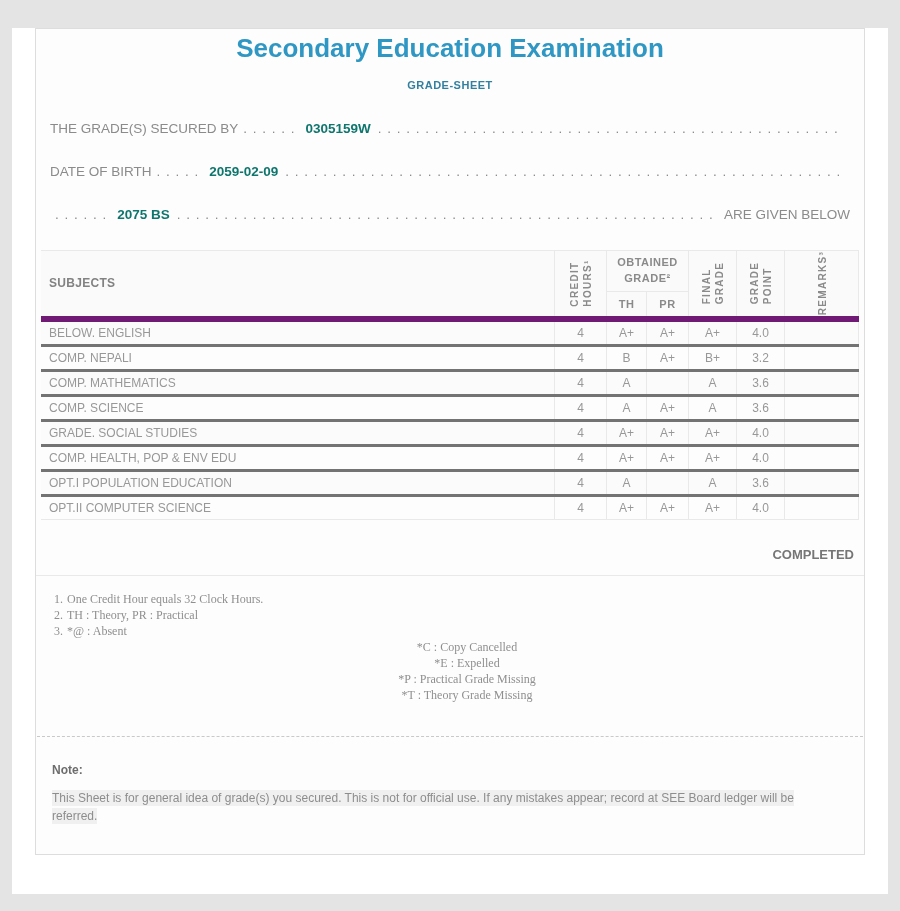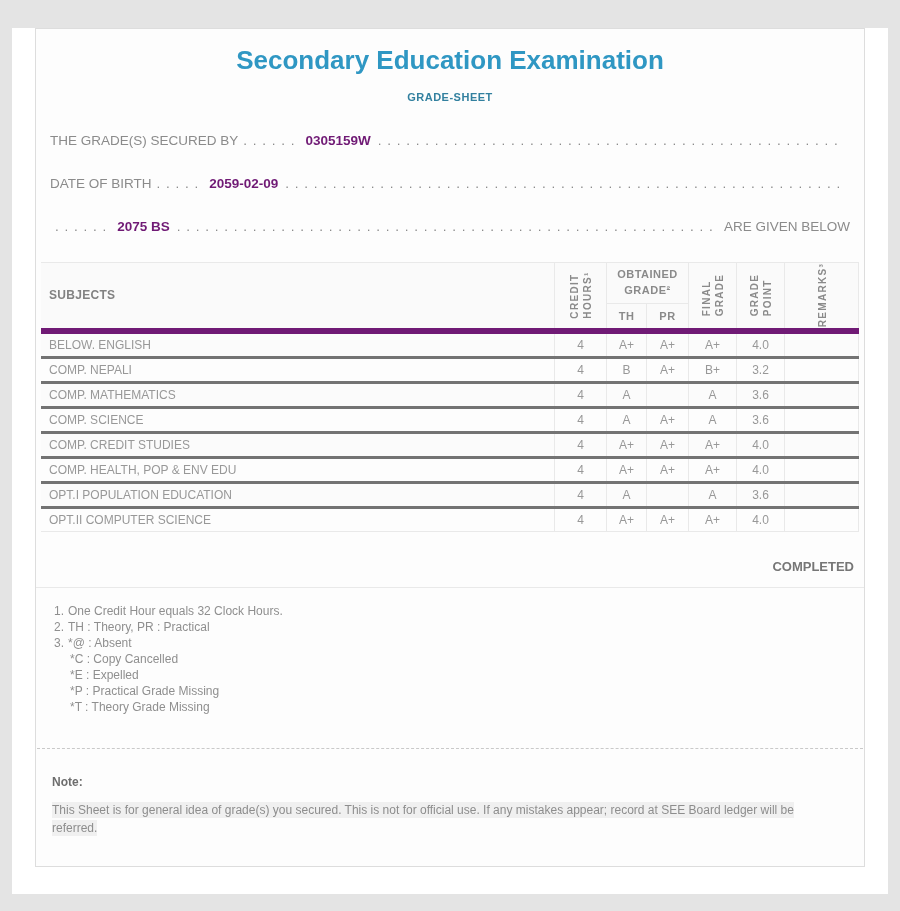--- a/index.html
+++ b/index.html
@@ -19,7 +19,7 @@
   }
 
   
-  .header-block { text-align:center; padding:16px 0 6px; }
+  .header-block { text-align:center; padding:4px 0 6px; }
   .sheet-title  { font-size:26px; font-weight:bold; color:#2f97c3; }
   .sheet-subtitle { font-size:11px; font-weight:bold; color:#32809f; margin-top:15px; letter-spacing:.5px; }
 

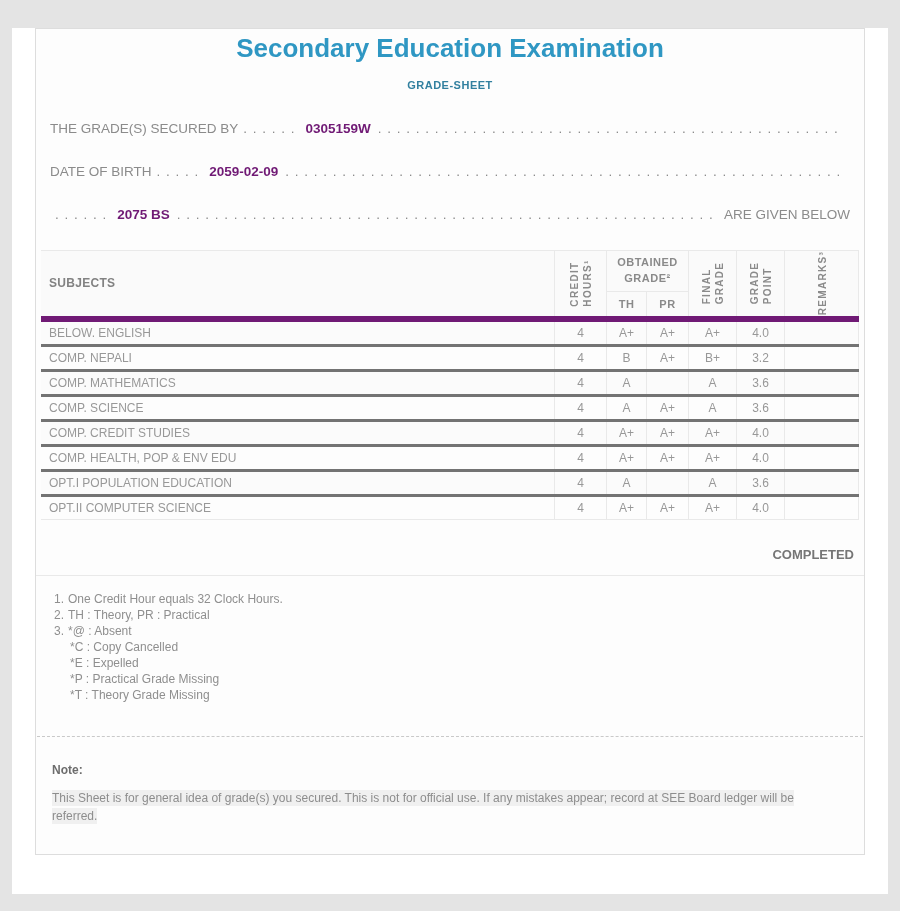--- a/index.html
+++ b/index.html
@@ -30,7 +30,7 @@
     font-size:13.5px; color:#8b8b8b; margin-bottom:28px;
   }
   .leader-short { margin:0 5px; letter-spacing:1px; }
-  .info-value { font-weight:bold; color:#701a75; margin:0 5px; }
+  .info-value { font-weight:bold; color:#0f766e; margin:0 5px; }
   .dotfill { flex:1 1 0; overflow:hidden; letter-spacing:1px; margin:0 2px; }
   .info-suffix { margin-left:4px; }
 

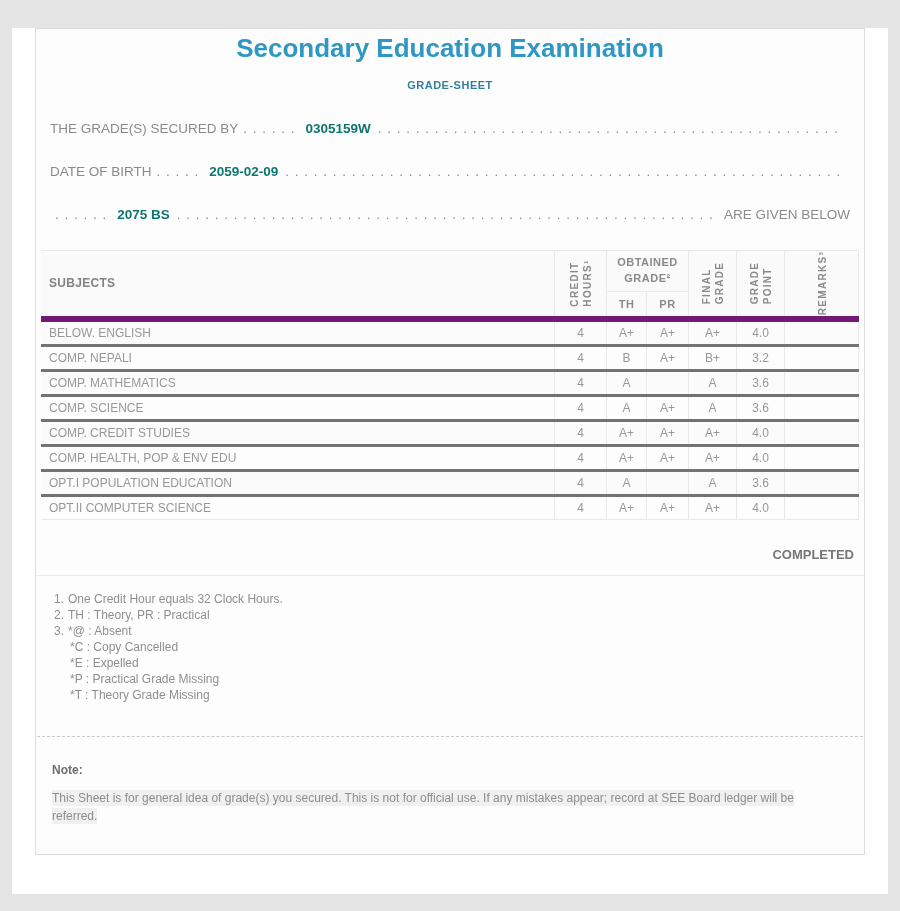--- a/index.html
+++ b/index.html
@@ -191,7 +191,7 @@
             <td class="bl br c"></td>
           </tr>
           <tr>
-            <td>COMP. CREDIT STUDIES</td>
+            <td>GRADE. SOCIAL STUDIES</td>
             <td class="bl c">4</td>
             <td class="bl c">A+</td>
             <td class="bl c">A+</td>

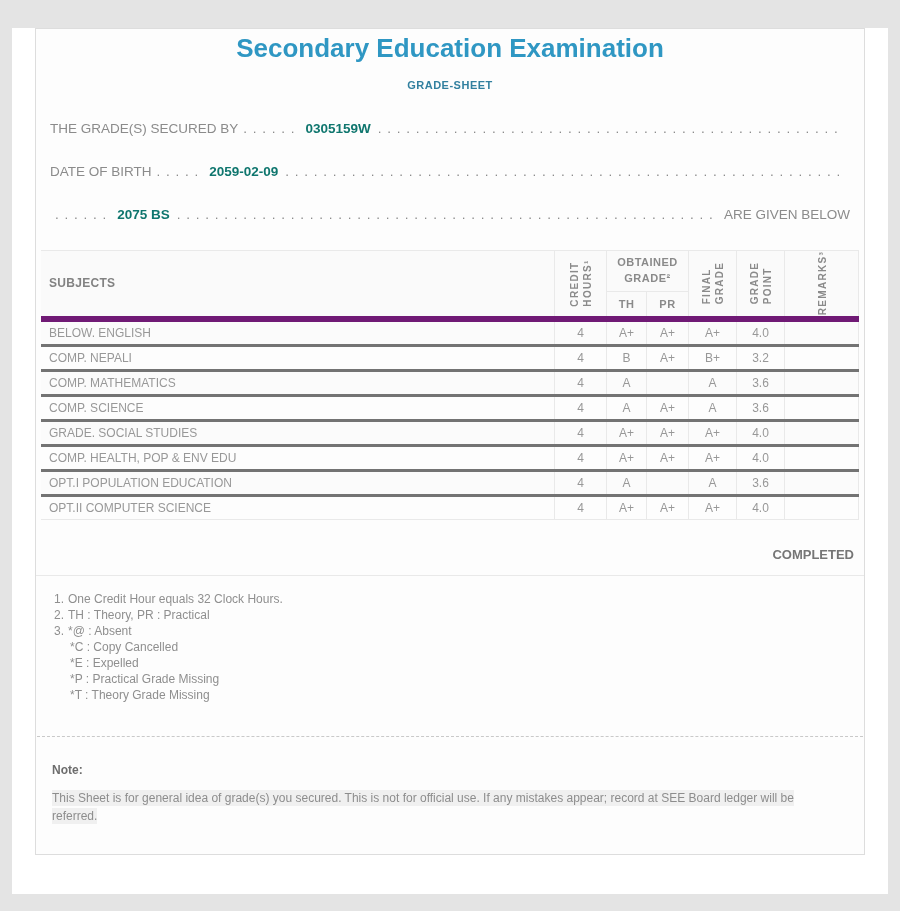--- a/index.html
+++ b/index.html
@@ -62,7 +62,7 @@
 
   
   .footnotes { padding:15px 0 0 18px; font-size:12px; color:#8f8f8f; line-height:16px; }
-  .fn-line { white-space:nowrap; }
+  .fn-line { white-space:nowrap;font-family:Liberation Serif, serif; }
   .fn-num { margin-right:4px; }
   .fn-sub { padding-left:16px; }
 

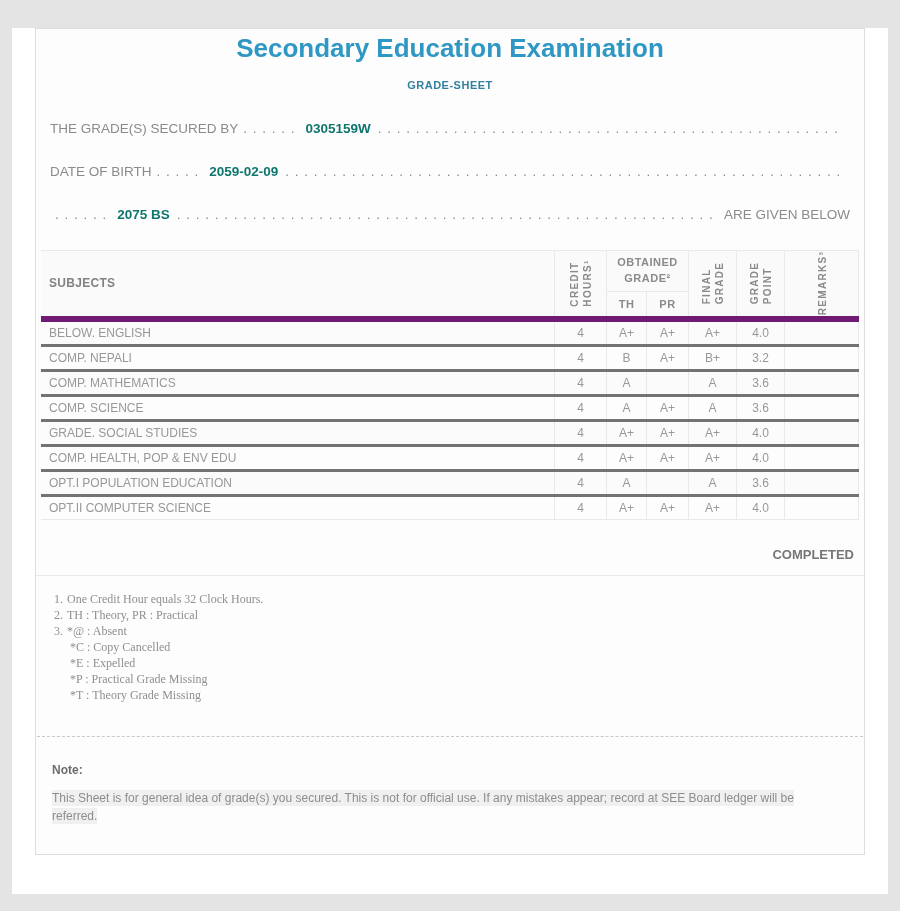--- a/index.html
+++ b/index.html
@@ -64,7 +64,7 @@
   .footnotes { padding:15px 0 0 18px; font-size:12px; color:#8f8f8f; line-height:16px; }
   .fn-line { white-space:nowrap;font-family:Liberation Serif, serif; }
   .fn-num { margin-right:4px; }
-  .fn-sub { padding-left:16px; }
+  .fn-sub { padding-left:16px;text-align:center; }
 
   .divider { border-top:1px dashed #c9c9c9; margin:33px 1px 0; height:0; }
 

